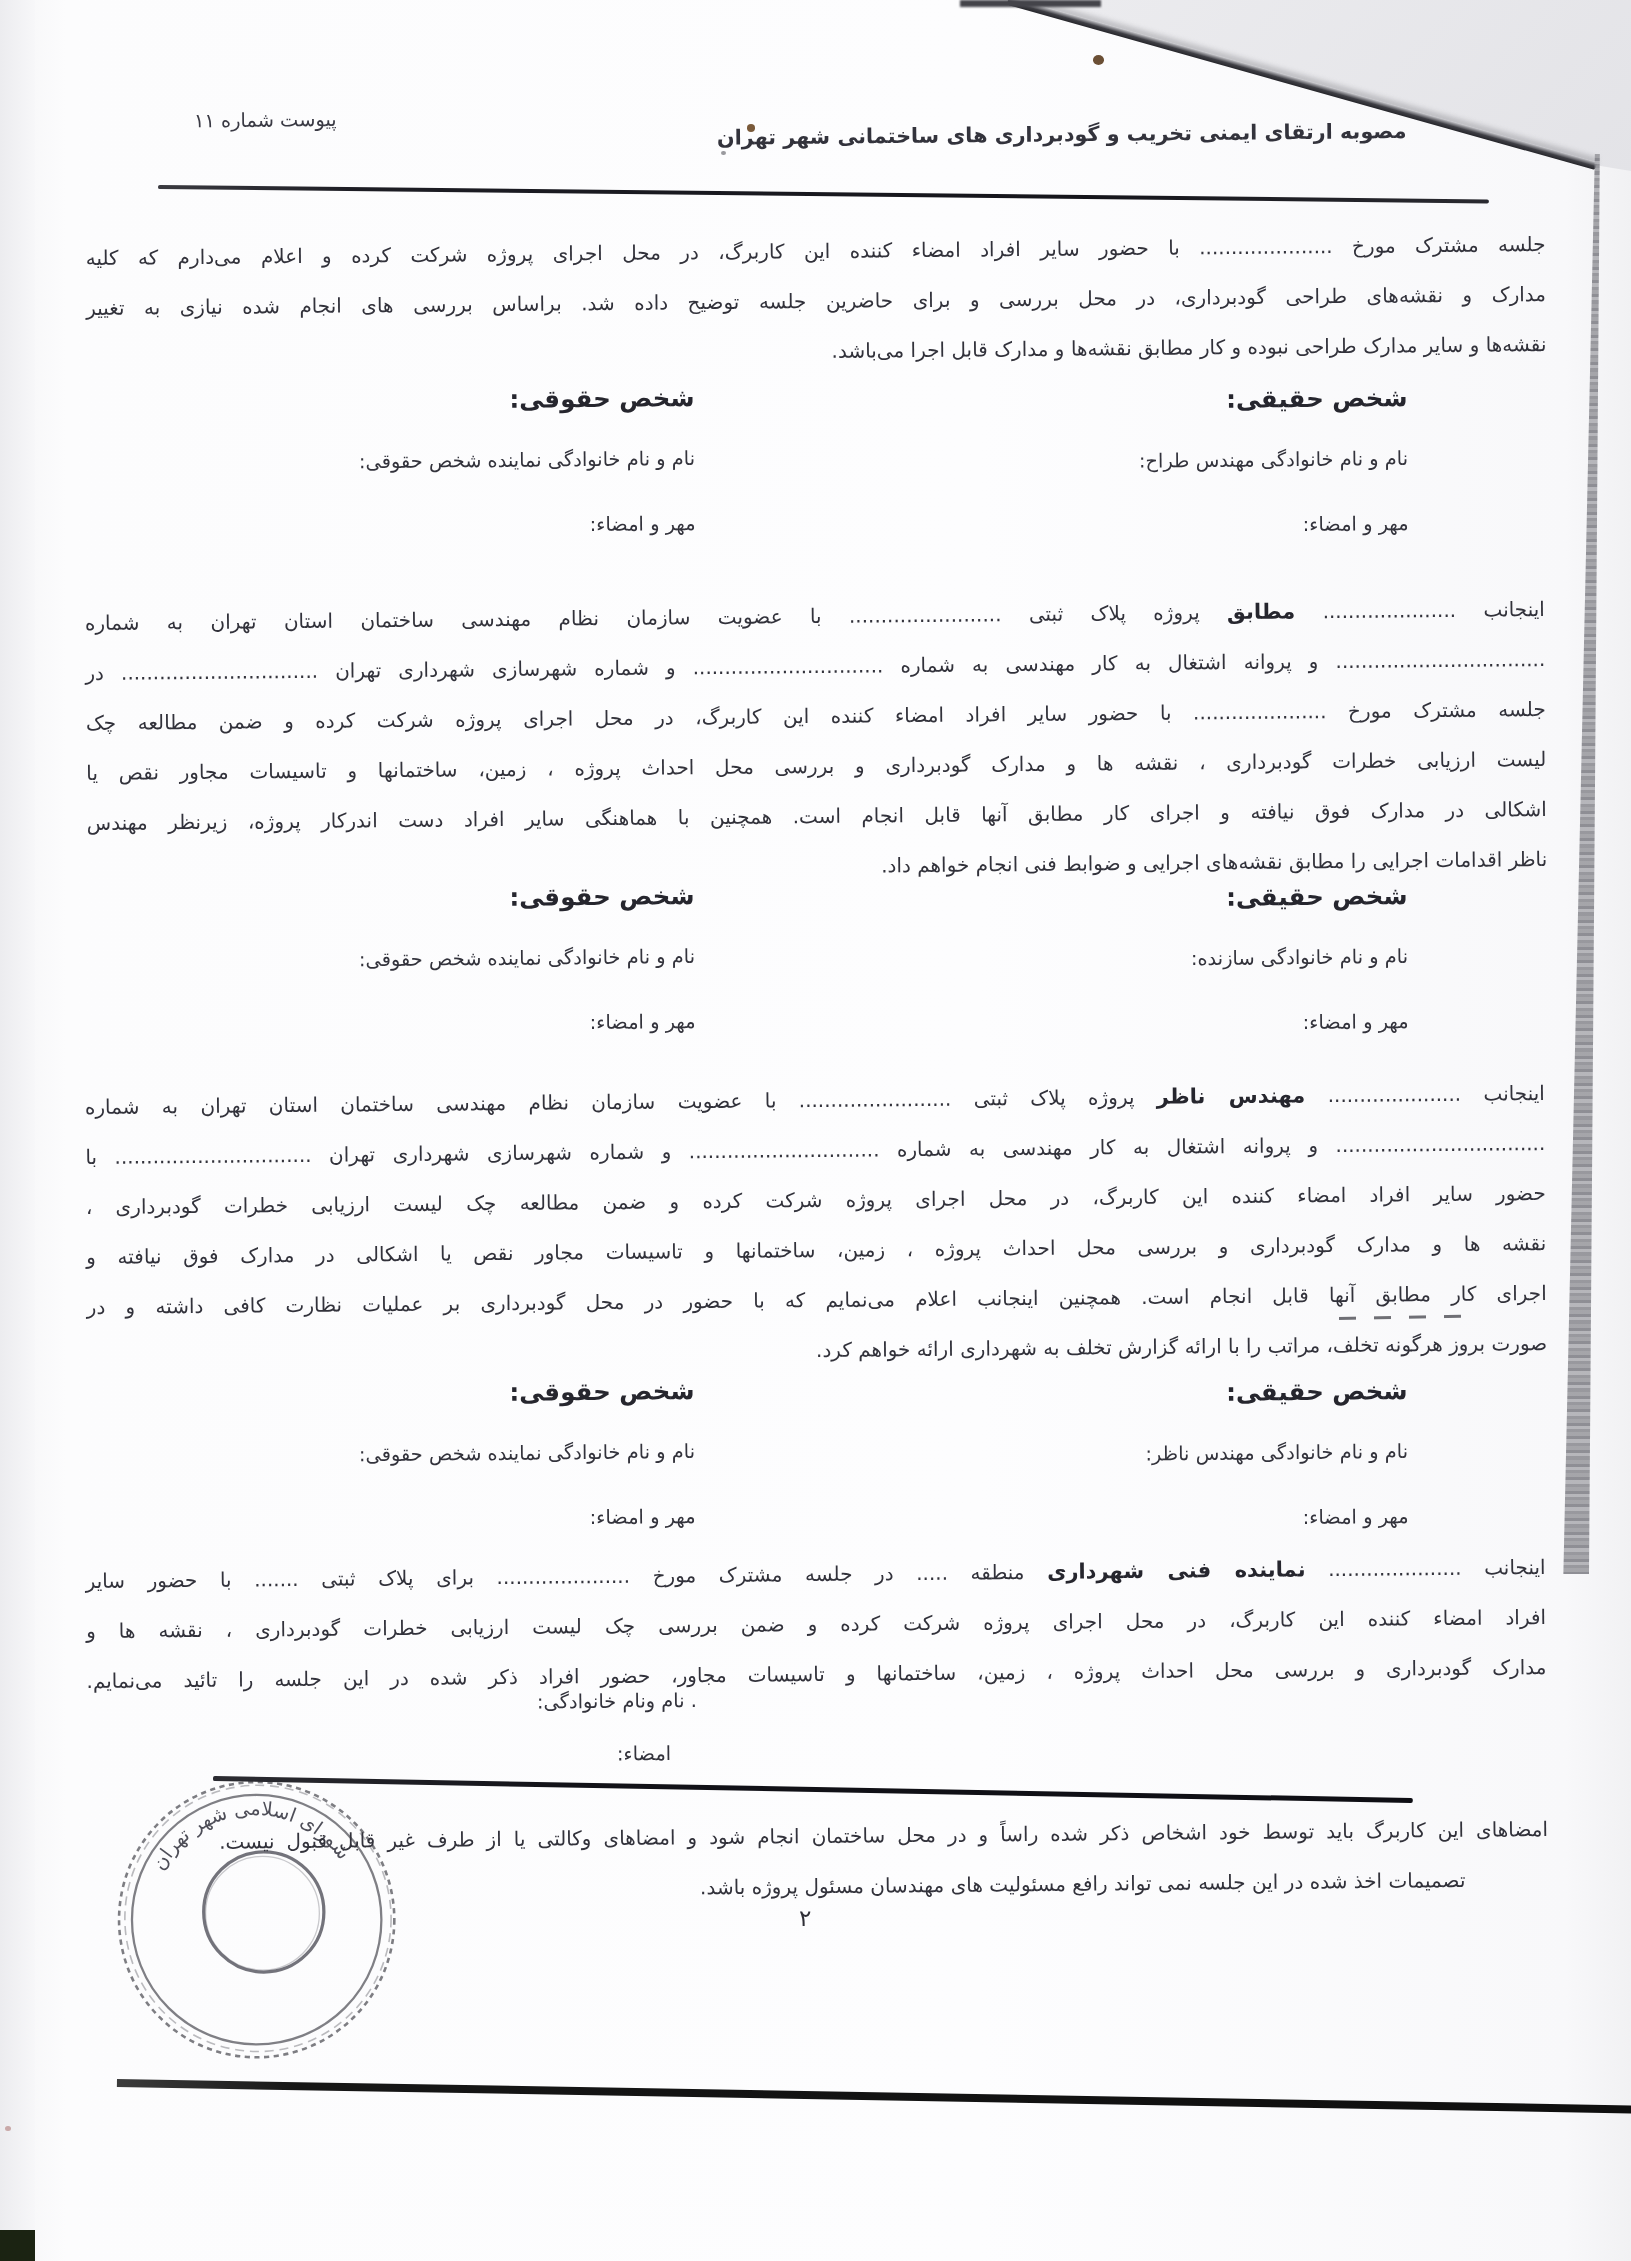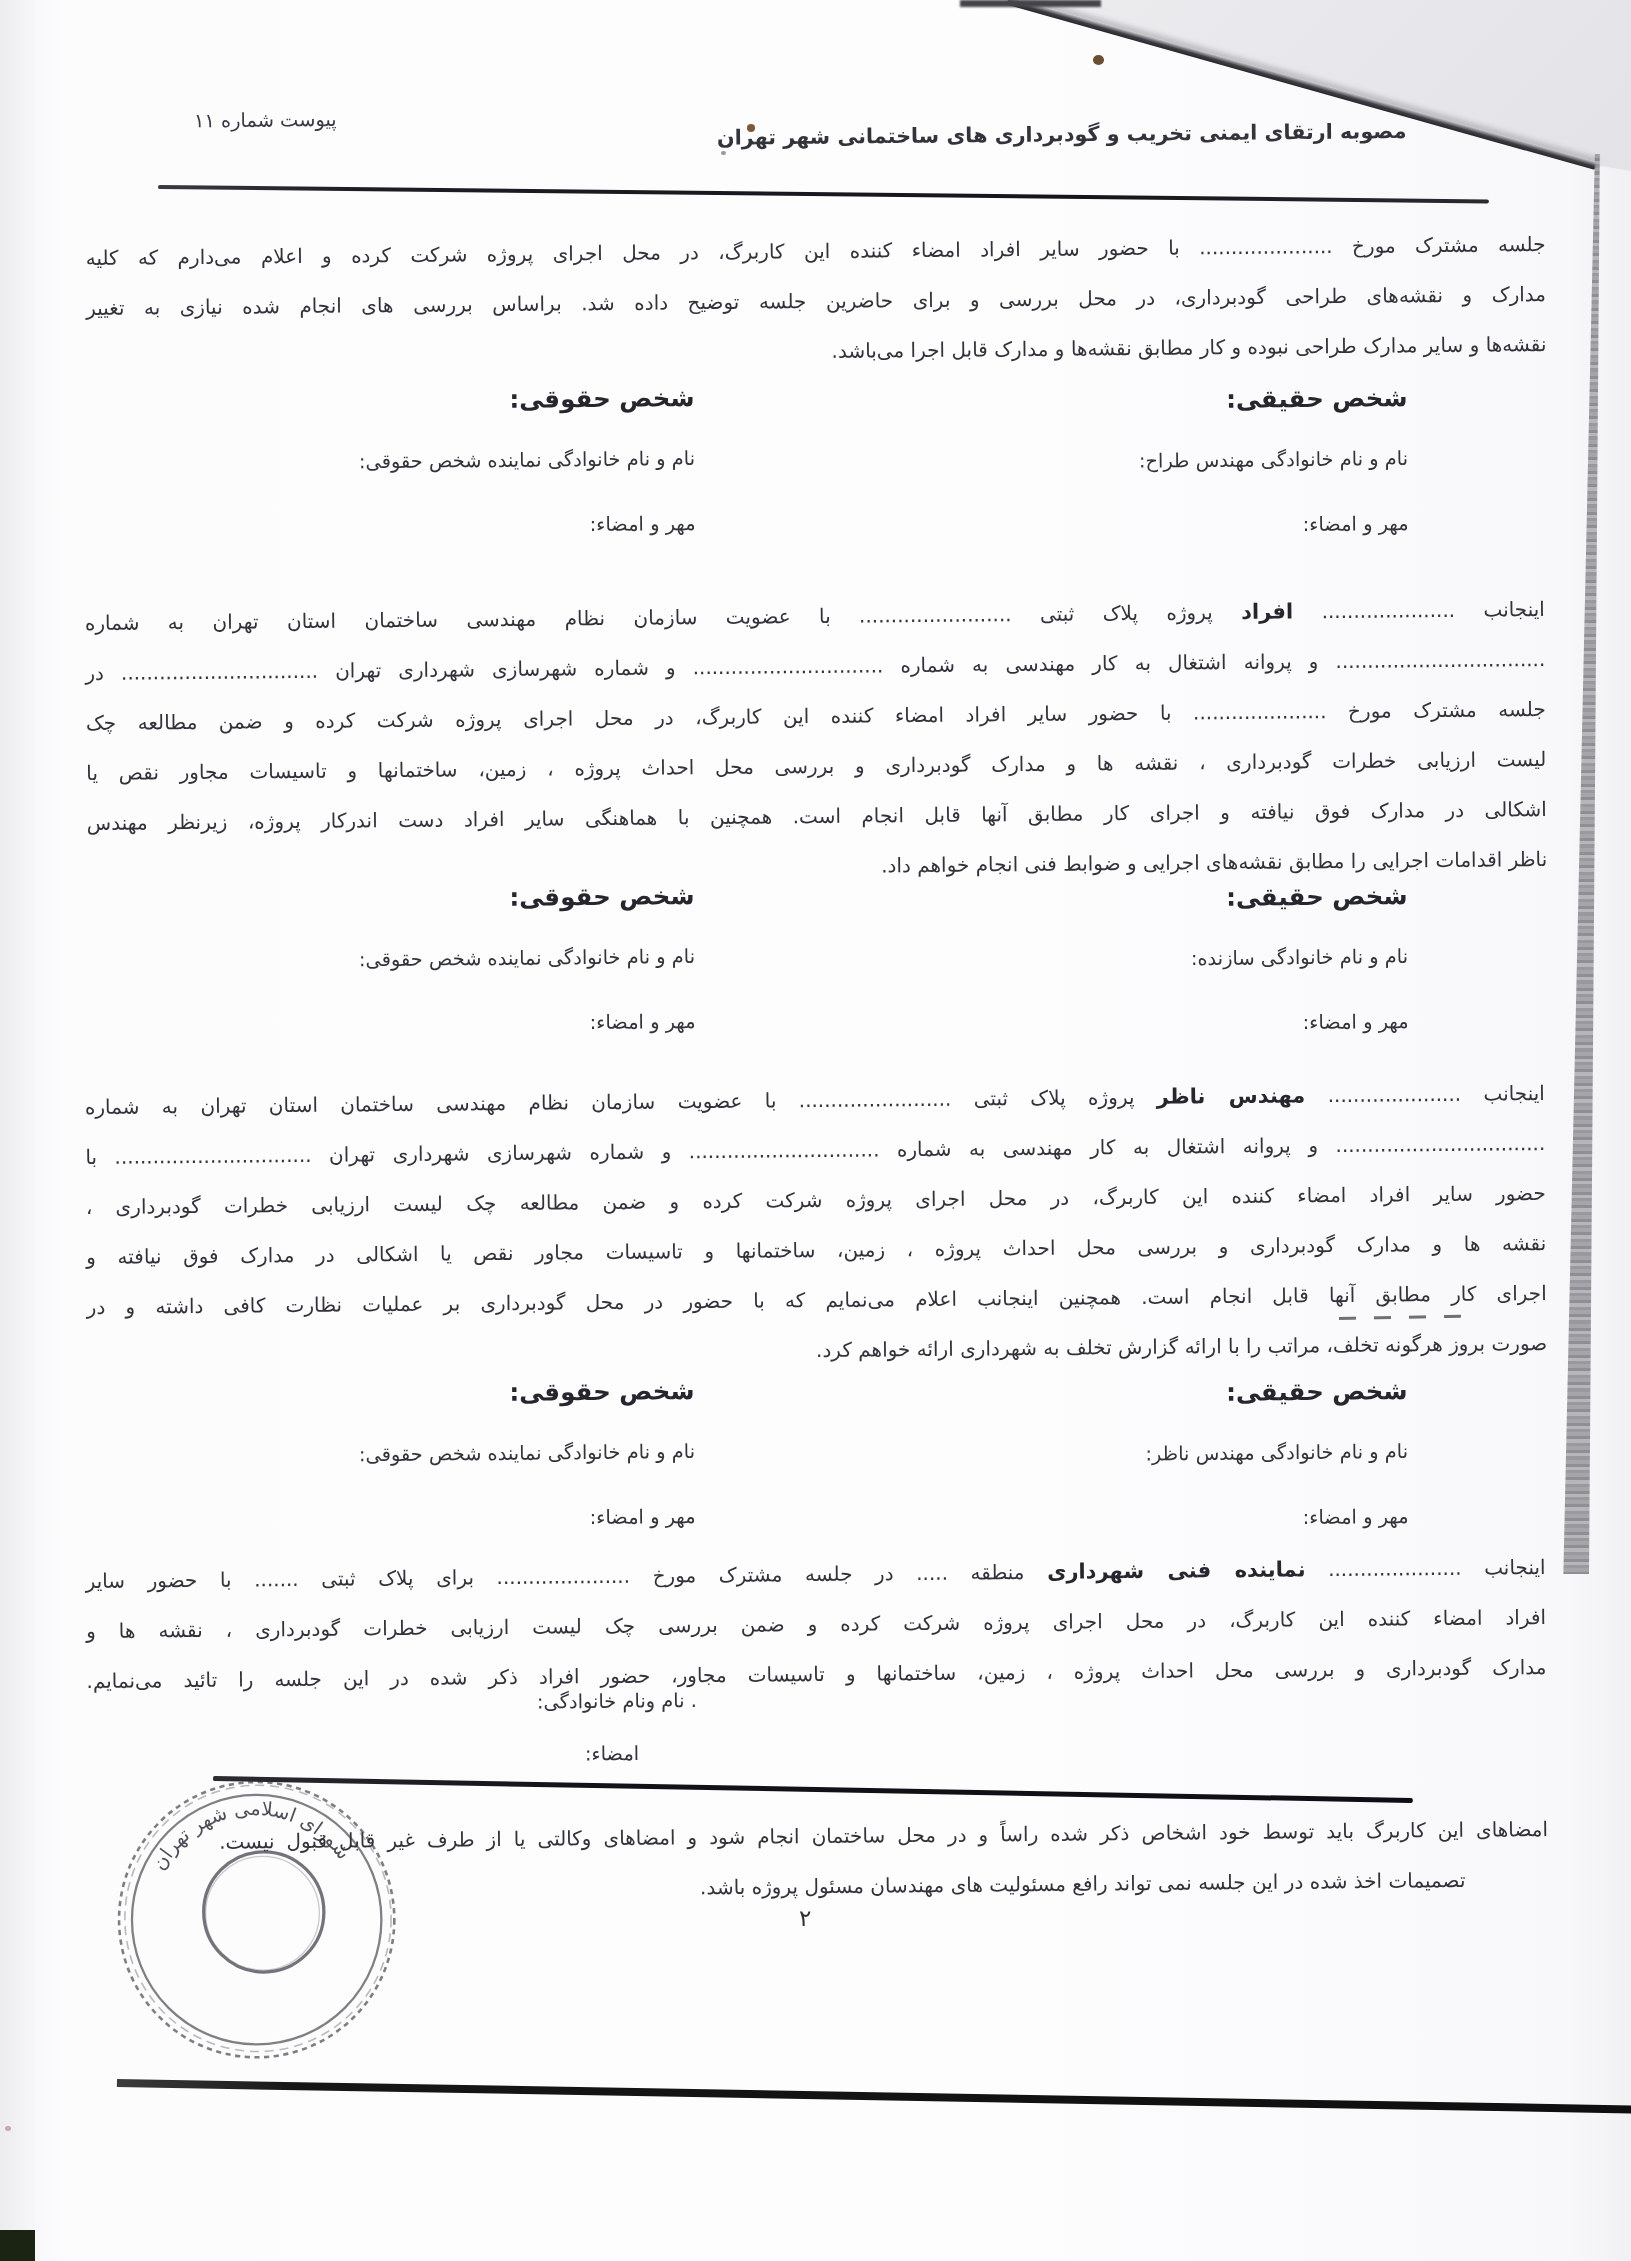--- a/index.html
+++ b/index.html
@@ -95,7 +95,7 @@
   </div>
 
   <div class="abs para tilt" style="top:584px;">
-    <div class="line"><span>اینجانب .....................</span> <span class="b">افراد</span> <span>پروژه پلاک ثبتی ........................ با عضویت سازمان نظام مهندسی ساختمان استان تهران به شماره</span></div>
+    <div class="line"><span>اینجانب .....................</span> <span class="b">مطابق</span> <span>پروژه پلاک ثبتی ........................ با عضویت سازمان نظام مهندسی ساختمان استان تهران به شماره</span></div>
     <div class="line">................................. و پروانه اشتغال به کار مهندسی به شماره .............................. و شماره شهرسازی شهرداری تهران ............................... در</div>
     <div class="line">جلسه مشترک مورخ ..................... با حضور سایر افراد امضاء کننده این کاربرگ، در محل اجرای پروژه شرکت کرده و ضمن مطالعه چک</div>
     <div class="line">لیست ارزیابی خطرات گودبرداری ، نقشه ها و مدارک گودبرداری و بررسی محل احداث پروژه ، زمین، ساختمانها و تاسیسات مجاور نقص یا</div>

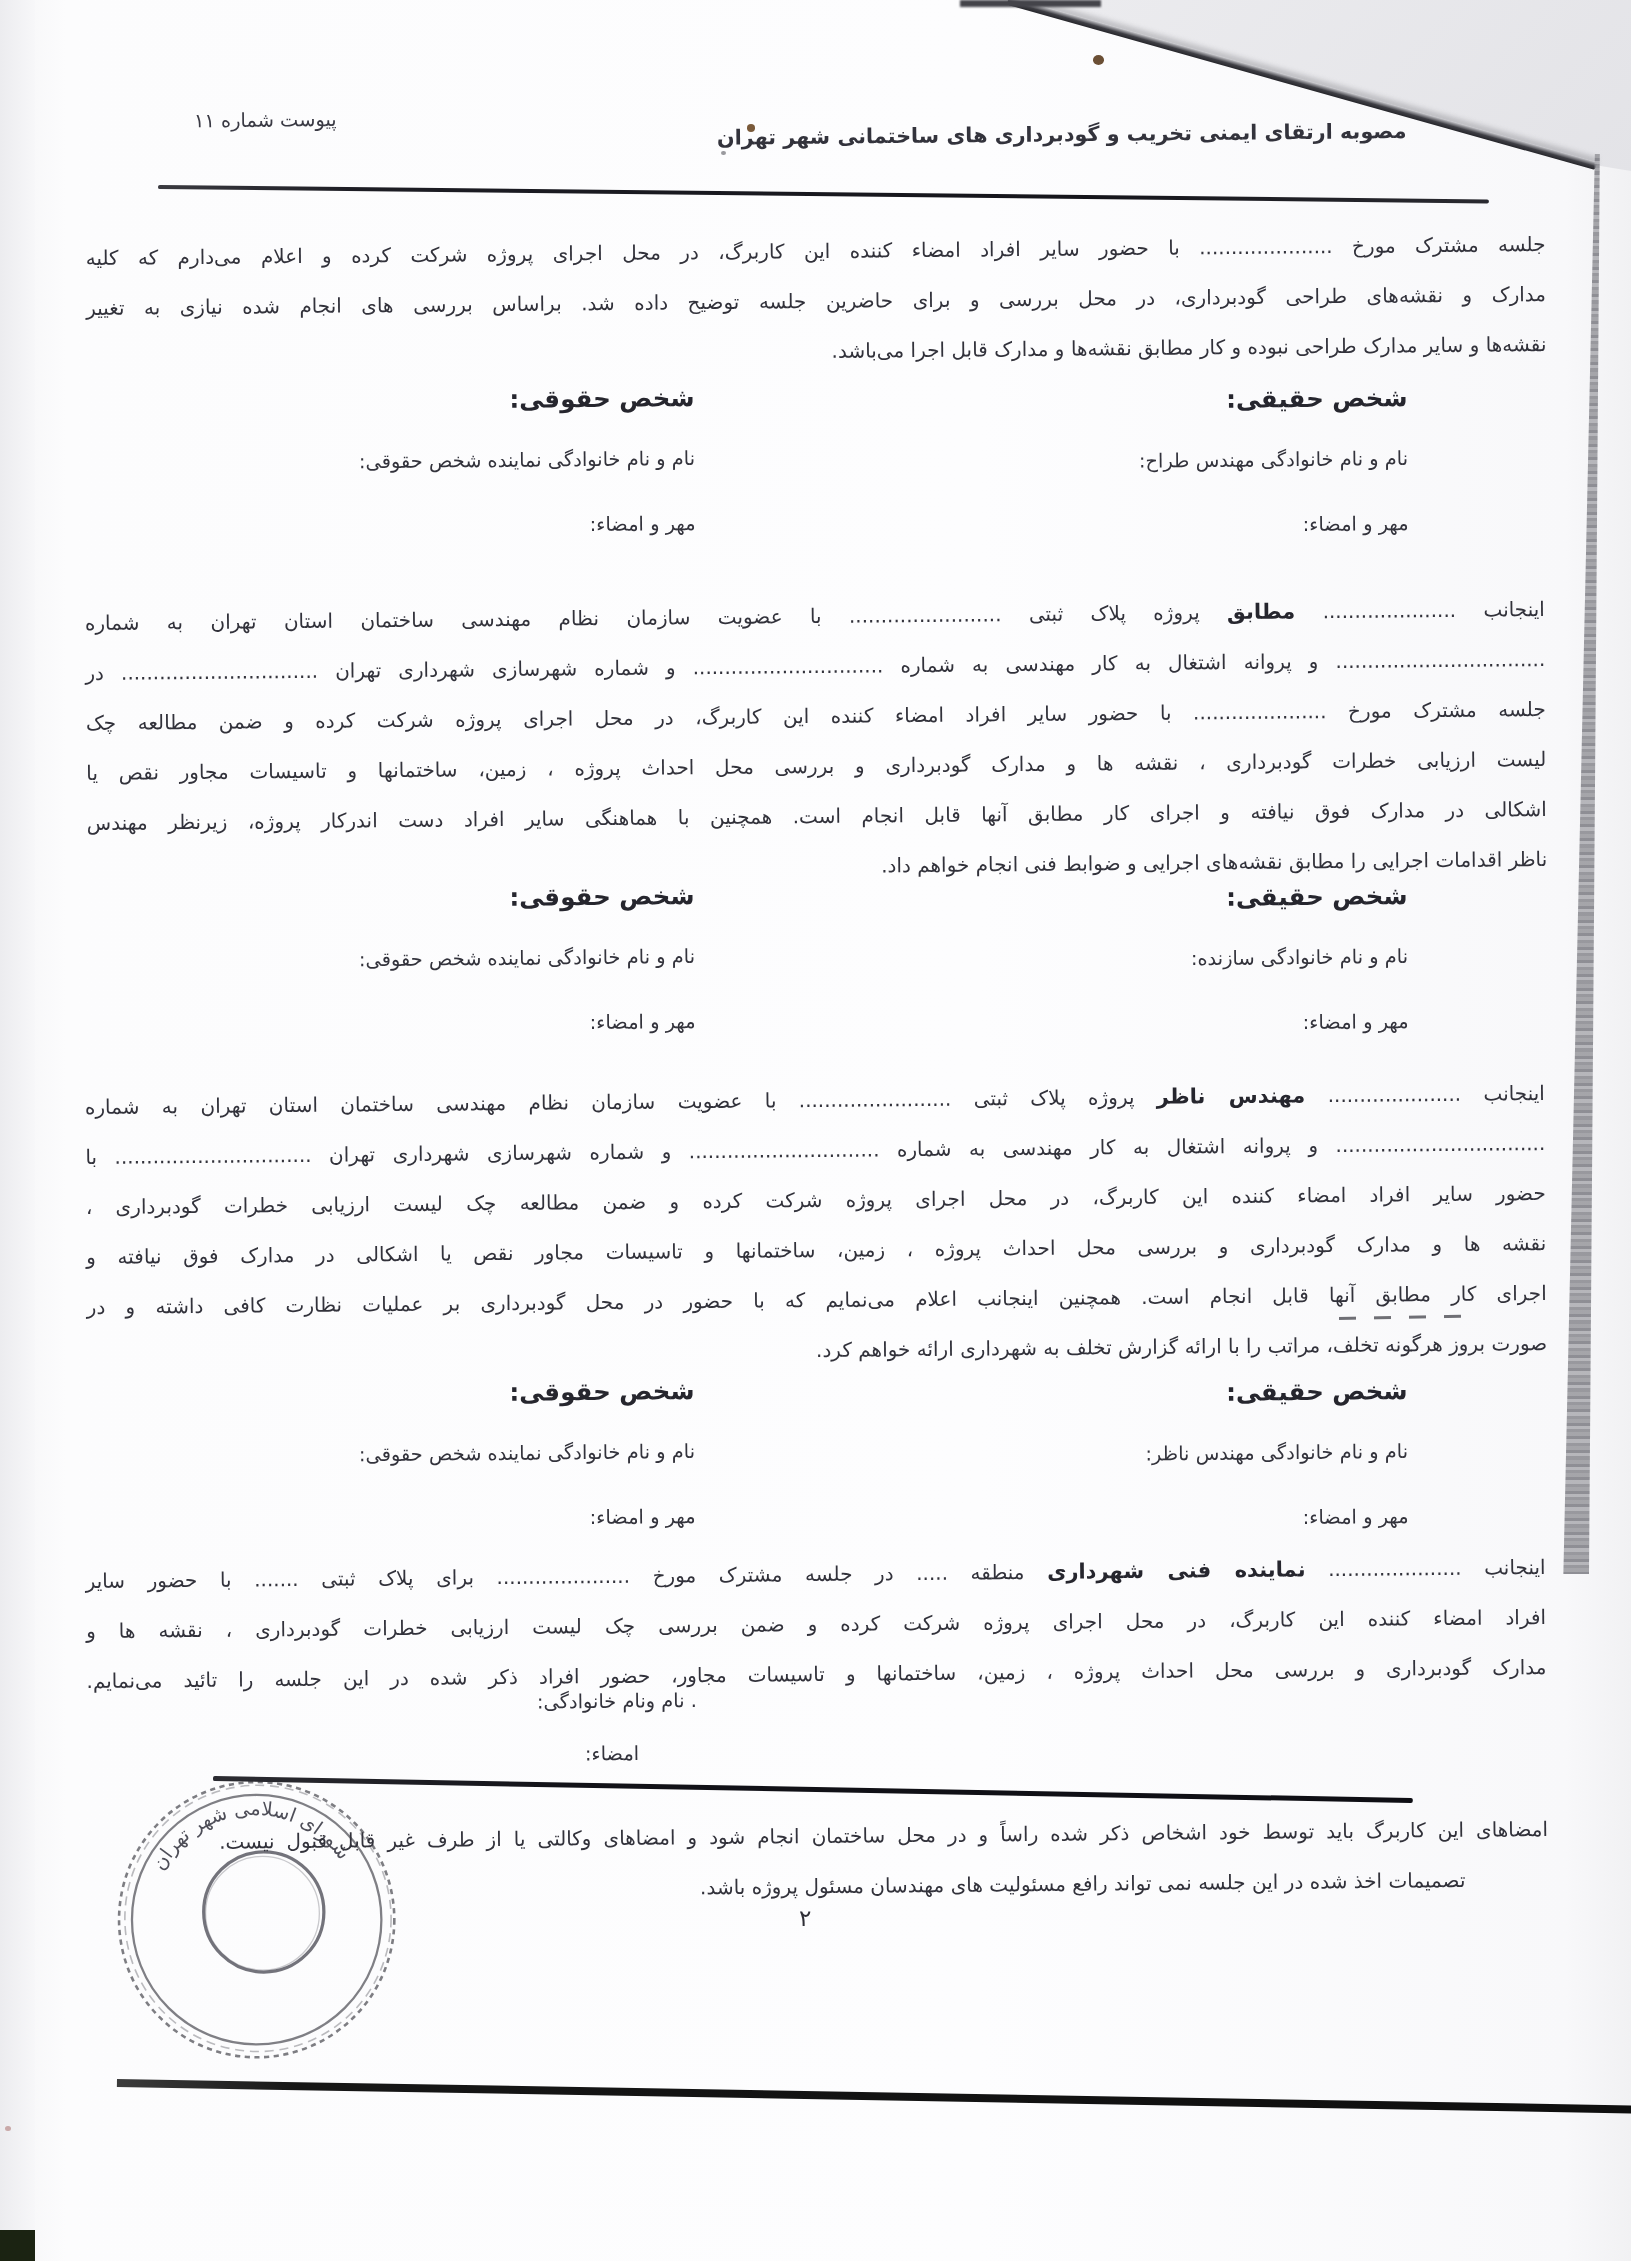--- a/index.html
+++ b/index.html
@@ -141,7 +141,7 @@
   </div>
 
   <div class="abs footerlbl tilt" style="right:934px;top:1689px;">. نام ونام خانوادگی:</div>
-  <div class="abs footerlbl tilt" style="right:992px;top:1742px;">امضاء:</div>
+  <div class="abs footerlbl tilt" style="right:960px;top:1742px;">امضاء:</div>
 
   <div class="abs rule note-layer" id="rule2"></div>
 

